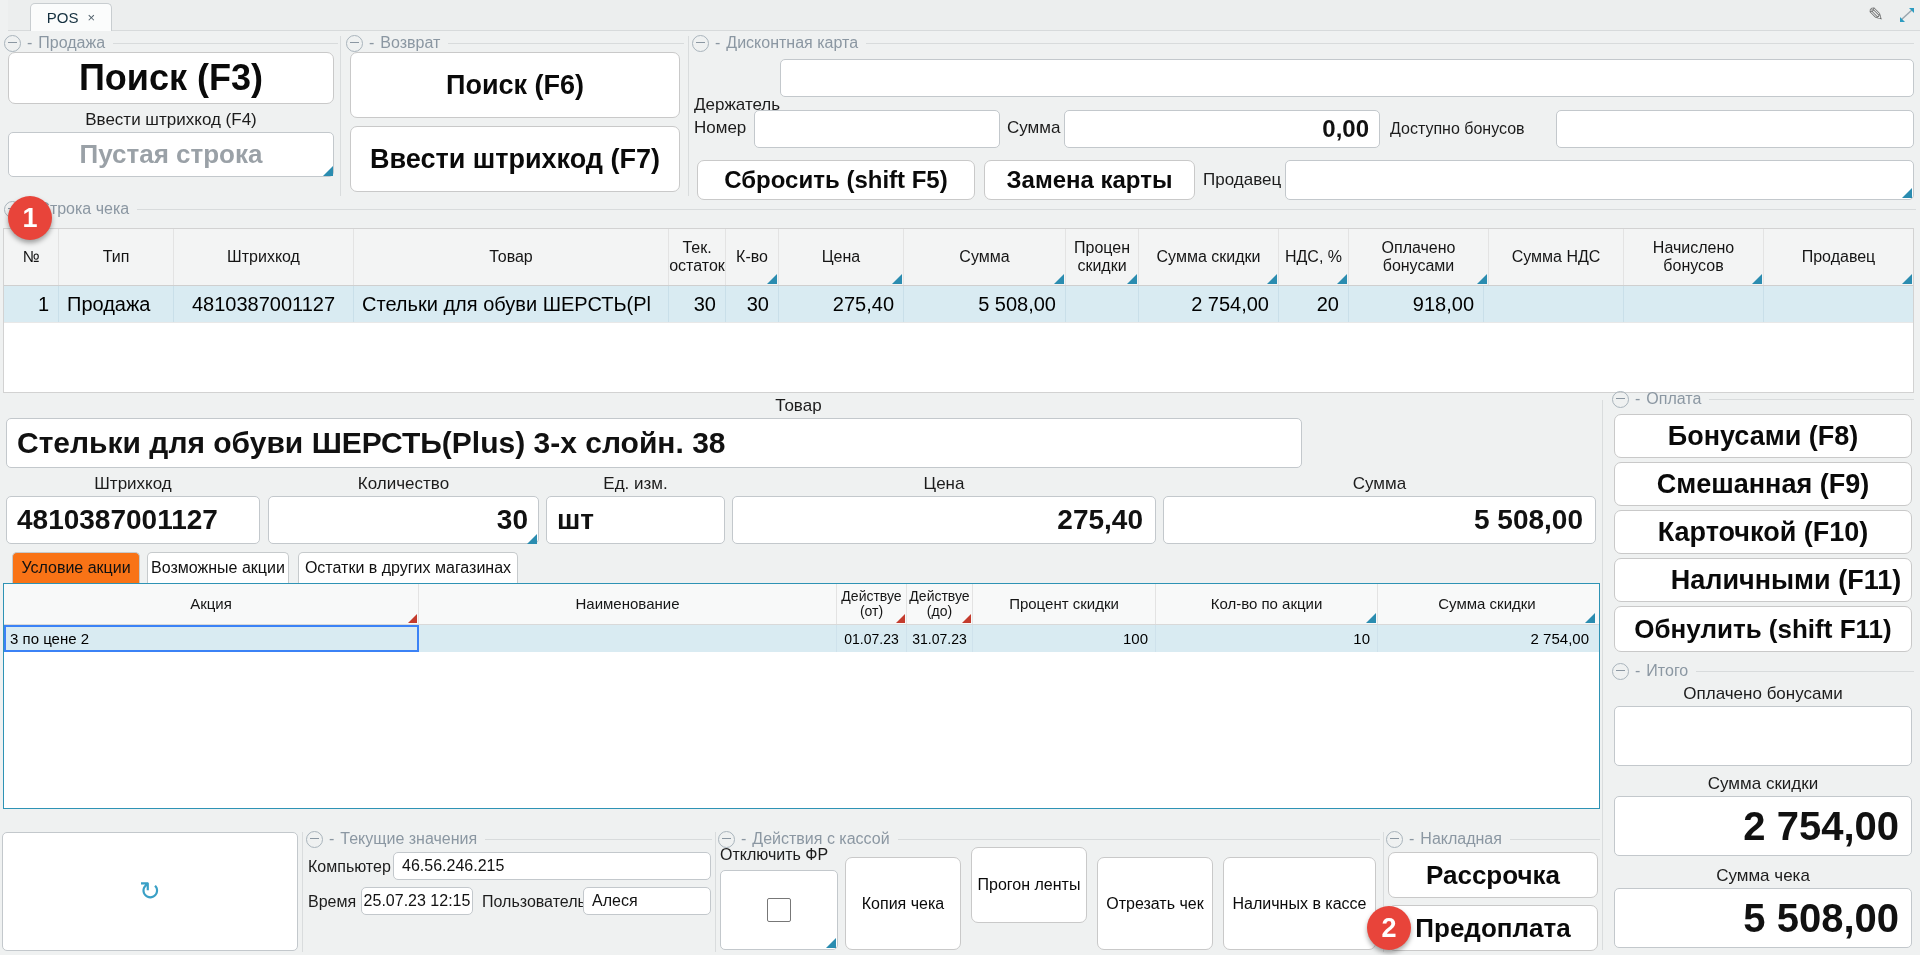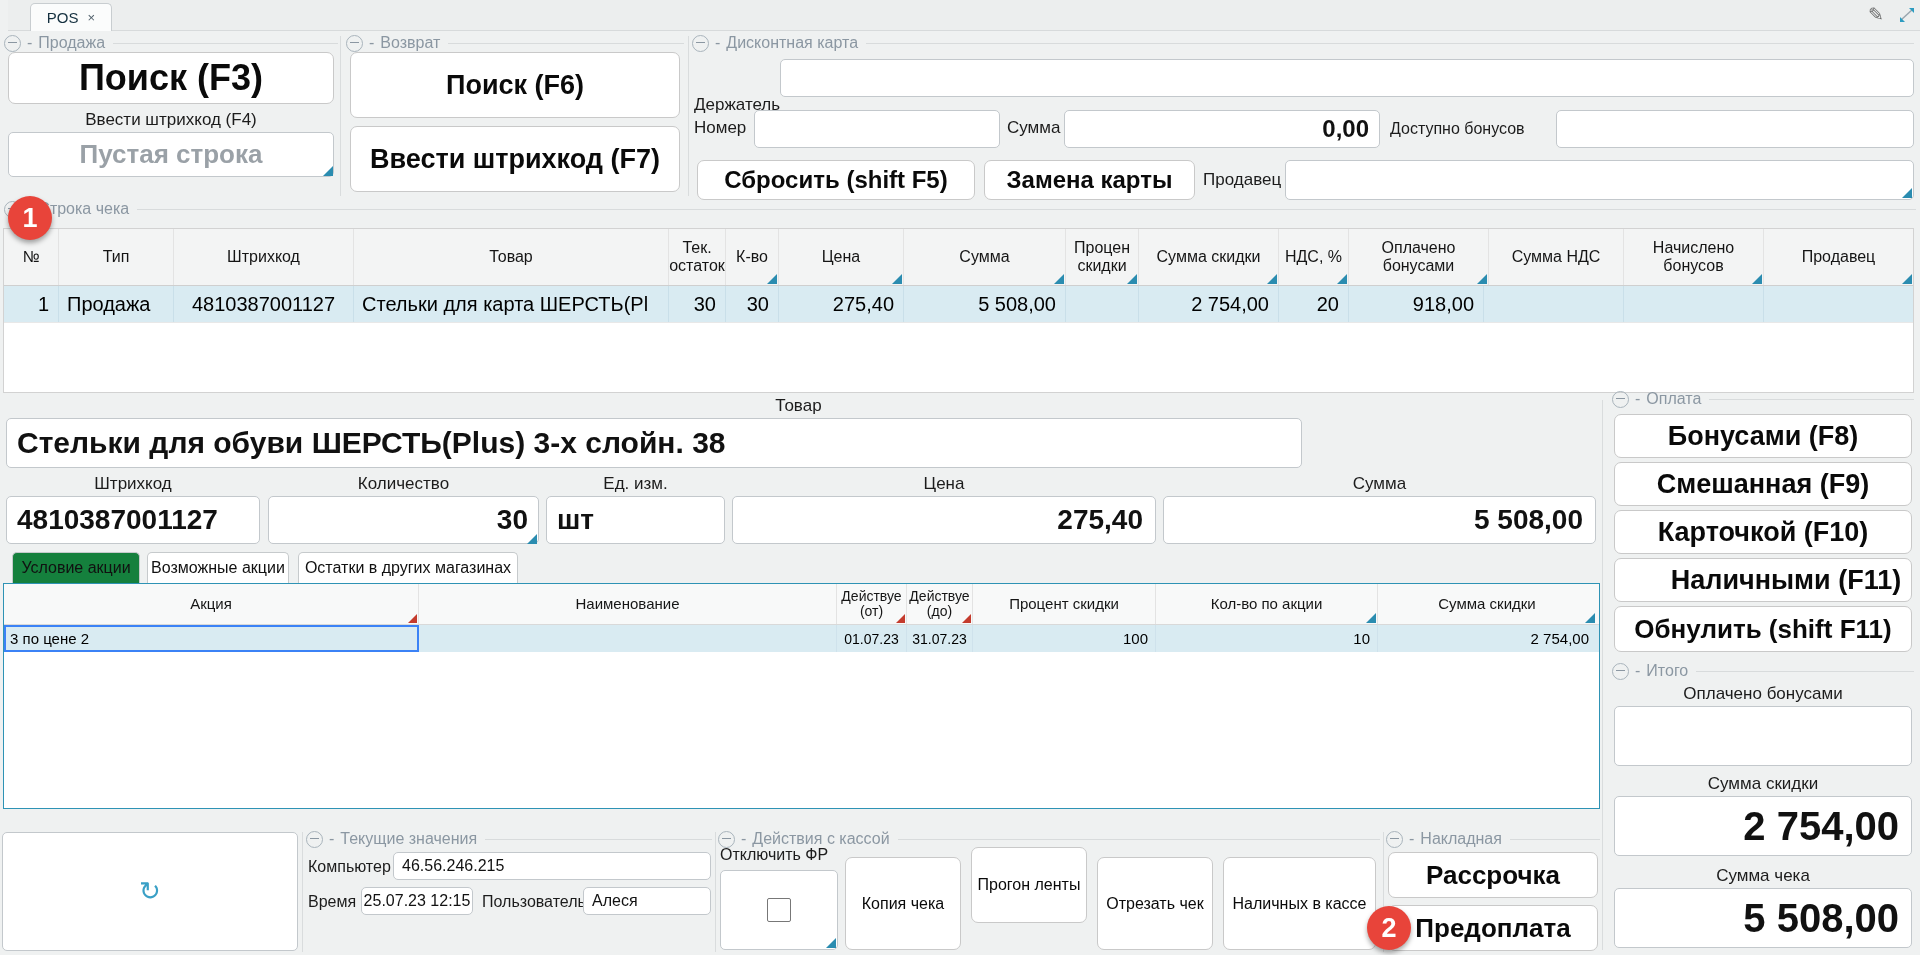--- a/index.html
+++ b/index.html
@@ -158,7 +158,7 @@
       <div class="md r" style="width:55px;">1</div>
       <div class="md l" style="width:115px;">Продажа</div>
       <div class="md c" style="width:180px;">4810387001127</div>
-      <div class="md l" style="width:315px;">Стельки для карта ШЕРСТЬ(Pl</div>
+      <div class="md l" style="width:315px;">Стельки для обуви ШЕРСТЬ(Pl</div>
       <div class="md r" style="width:57px;">30</div>
       <div class="md r" style="width:53px;">30</div>
       <div class="md r" style="width:125px;">275,40</div>

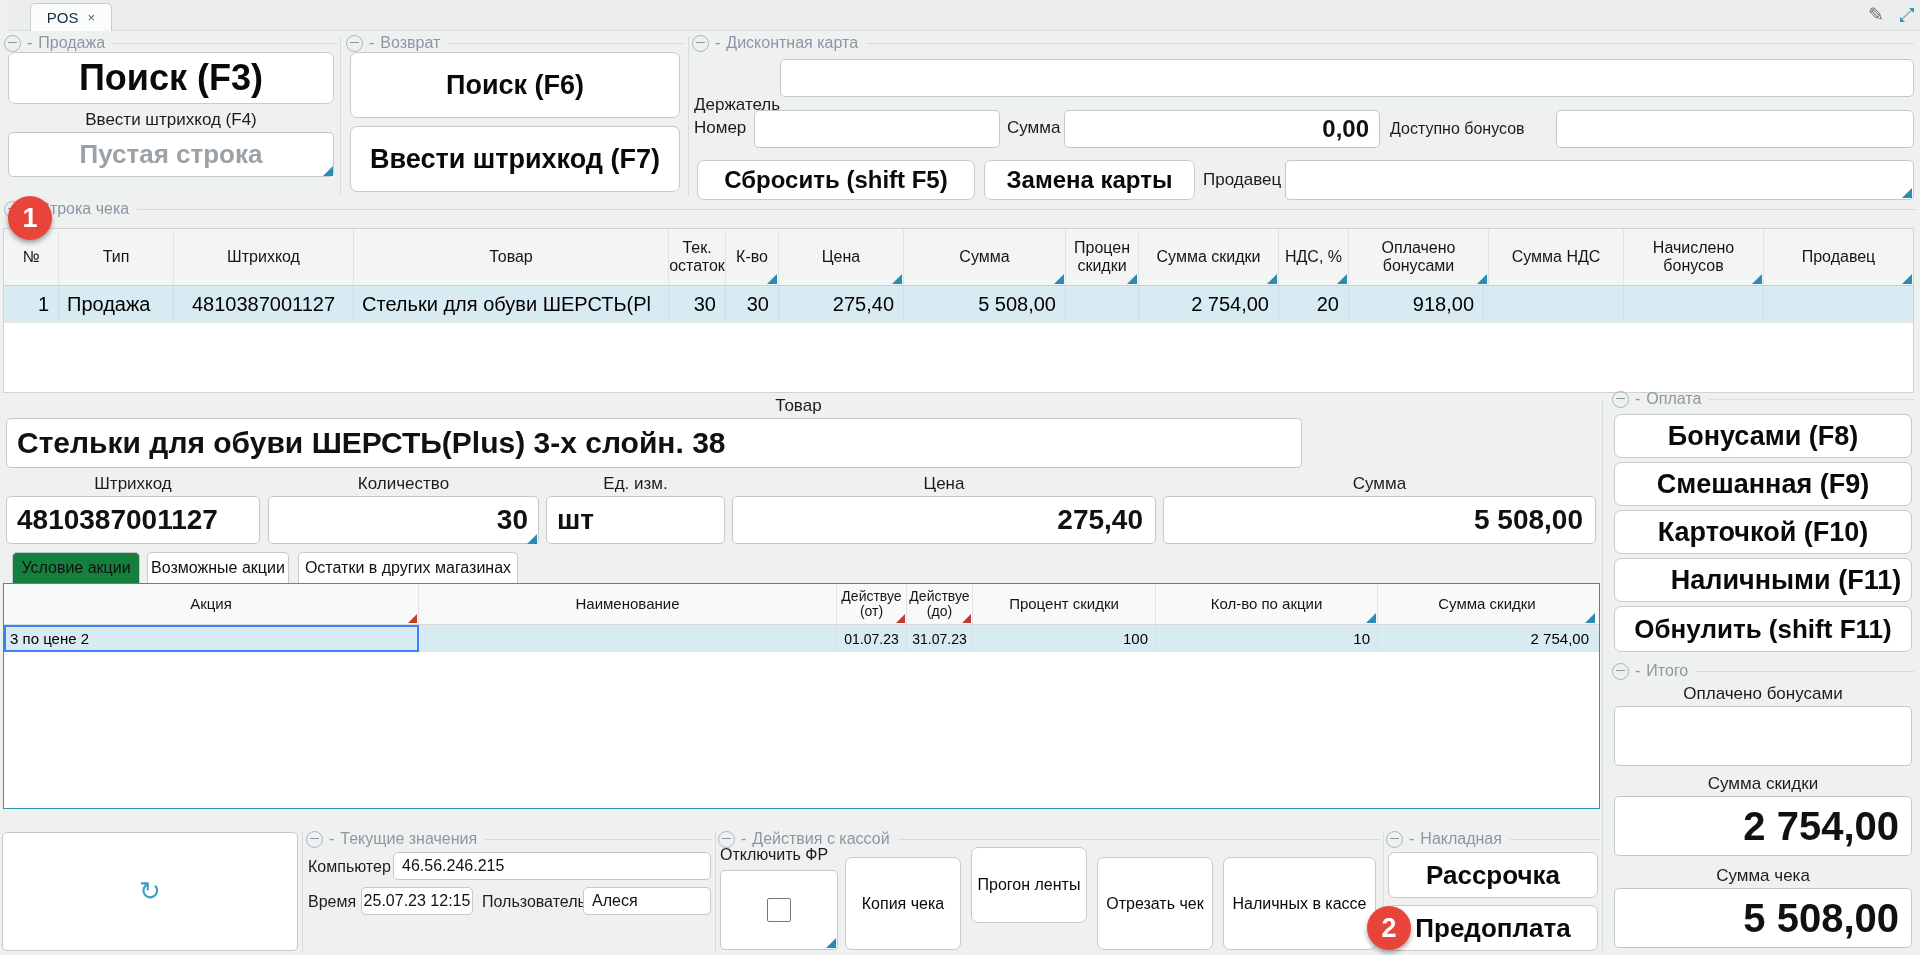--- a/index.html
+++ b/index.html
@@ -38,7 +38,7 @@
   .mbody{height:69px;background:#fff;}
   
   #ptabs .ptab{position:absolute;top:552px;height:31px;border:1px solid #c6cacc;border-bottom:none;border-radius:5px 5px 0 0;background:#fff;display:flex;align-items:center;justify-content:center;font-size:16px;color:#111;box-sizing:border-box;}
-  #ptabs .ptab.on{background:#15803d;}
+  #ptabs .ptab.on{background:#f97316;}
   #ptable{position:absolute;left:3px;top:583px;width:1597px;height:226px;border:1px solid #2e93b5;background:#fff;box-sizing:border-box;}
   .phrow{display:flex;height:40px;background:#f8f9f9;border-bottom:1px solid #d9d9d9;font-size:15px;color:#161616;}
   .ph{position:relative;display:flex;align-items:center;justify-content:center;text-align:center;border-right:1px solid #e3e3e3;white-space:pre-line;line-height:1.1;box-sizing:border-box;flex:none;}

